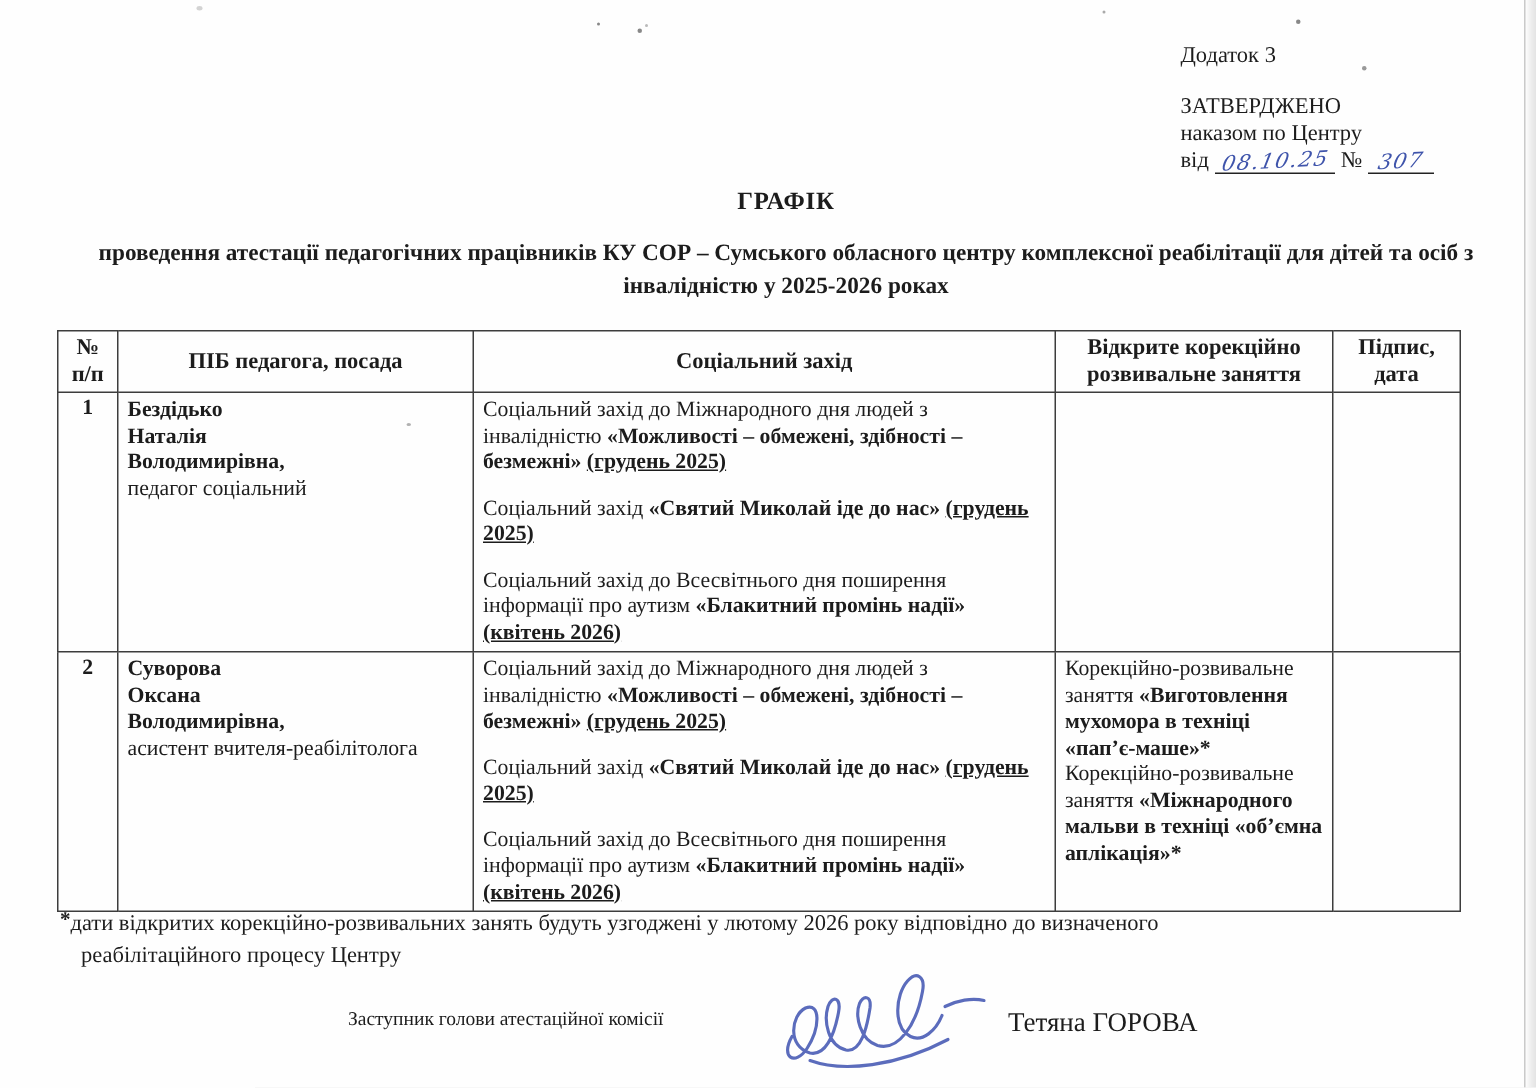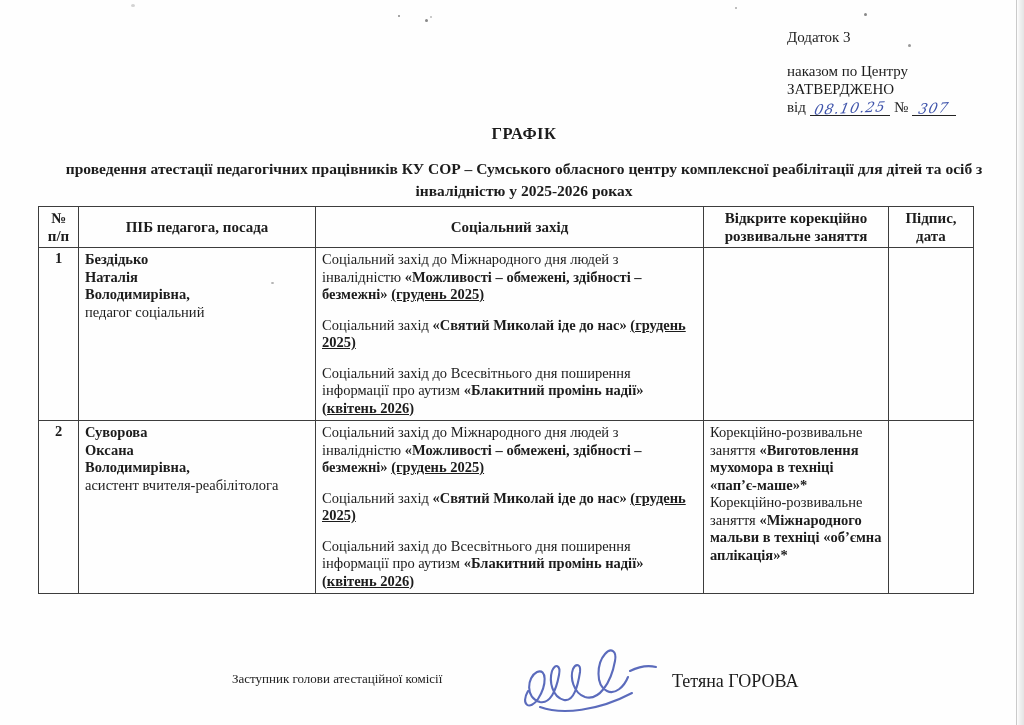--- a/index.html
+++ b/index.html
@@ -77,8 +77,8 @@
 
   <div class="corner">
     <div class="appendix">Додаток 3</div>
+    <div>ЗАТВЕРДЖЕНО</div>
     <div>наказом по Центру</div>
-    <div>ЗАТВЕРДЖЕНО</div>
     <div class="from-line">
       <span>від</span><span class="nbsp"></span><span class="hand-slot date"><span class="hand">08.10.25</span></span><span class="nbsp"></span><span>№</span><span class="nbsp"></span><span class="hand-slot num"><span class="hand">307</span></span>
     </div>

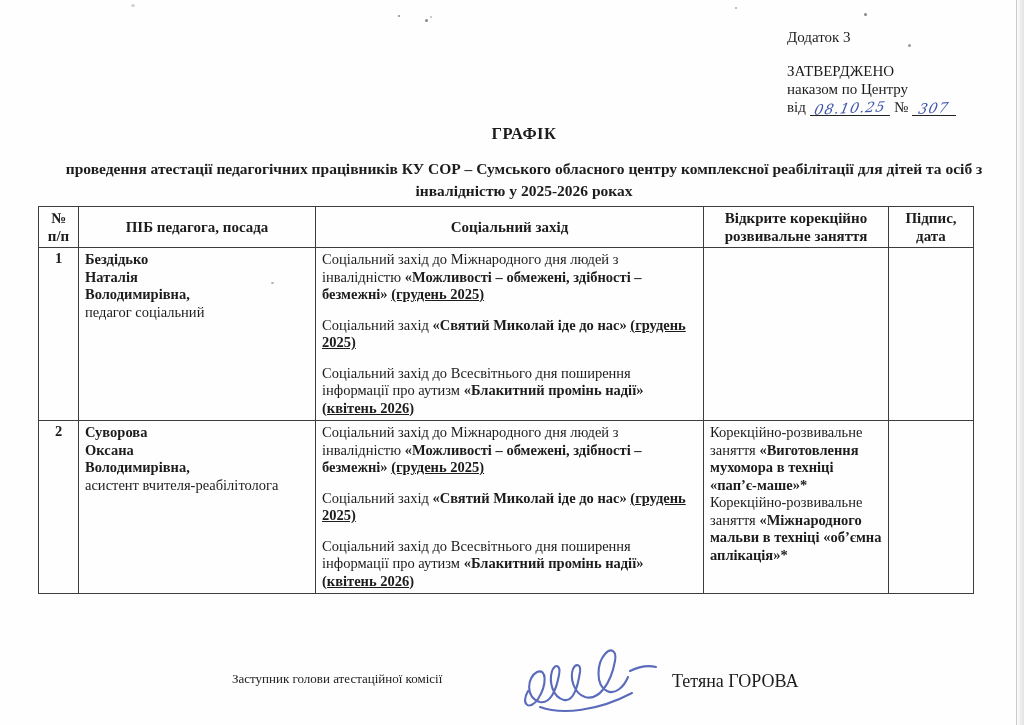--- a/index.html
+++ b/index.html
@@ -34,7 +34,7 @@
   .title-block .subtitle{width:944px;margin:14px auto 0;font-size:15.5px;line-height:21.5px;}
 
   
-  .table-wrap{position:absolute;left:38px;top:206px;}
+  .table-wrap{position:absolute;left:38px;top:220px;}
   table{border-collapse:collapse;table-layout:fixed;width:935px;}
   col.c1{width:40px;}col.c2{width:237px;}col.c3{width:388px;}col.c4{width:185px;}col.c5{width:85px;}
   th,td{border:1.6px solid #3d3d3d;}

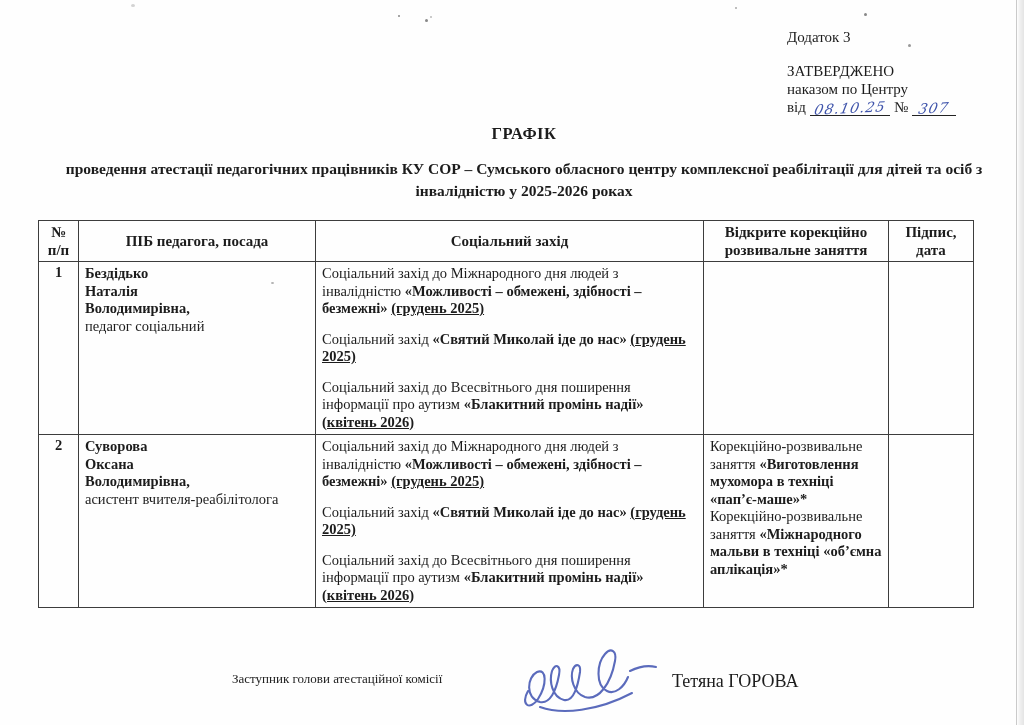--- a/index.html
+++ b/index.html
@@ -147,6 +147,7 @@
     </table>
   </div>
 
+  <div class="footnote"><span class="star">*</span><span>дати відкритих корекційно-розвивальних занять будуть узгоджені у лютому 2026 року відповідно до визначеного реабілітаційного процесу Центру</span></div>
 
   <div class="sig-label">Заступник голови атестаційної комісії</div>
   <svg class="sig-svg" width="150" height="74" viewBox="0 0 150 74">

